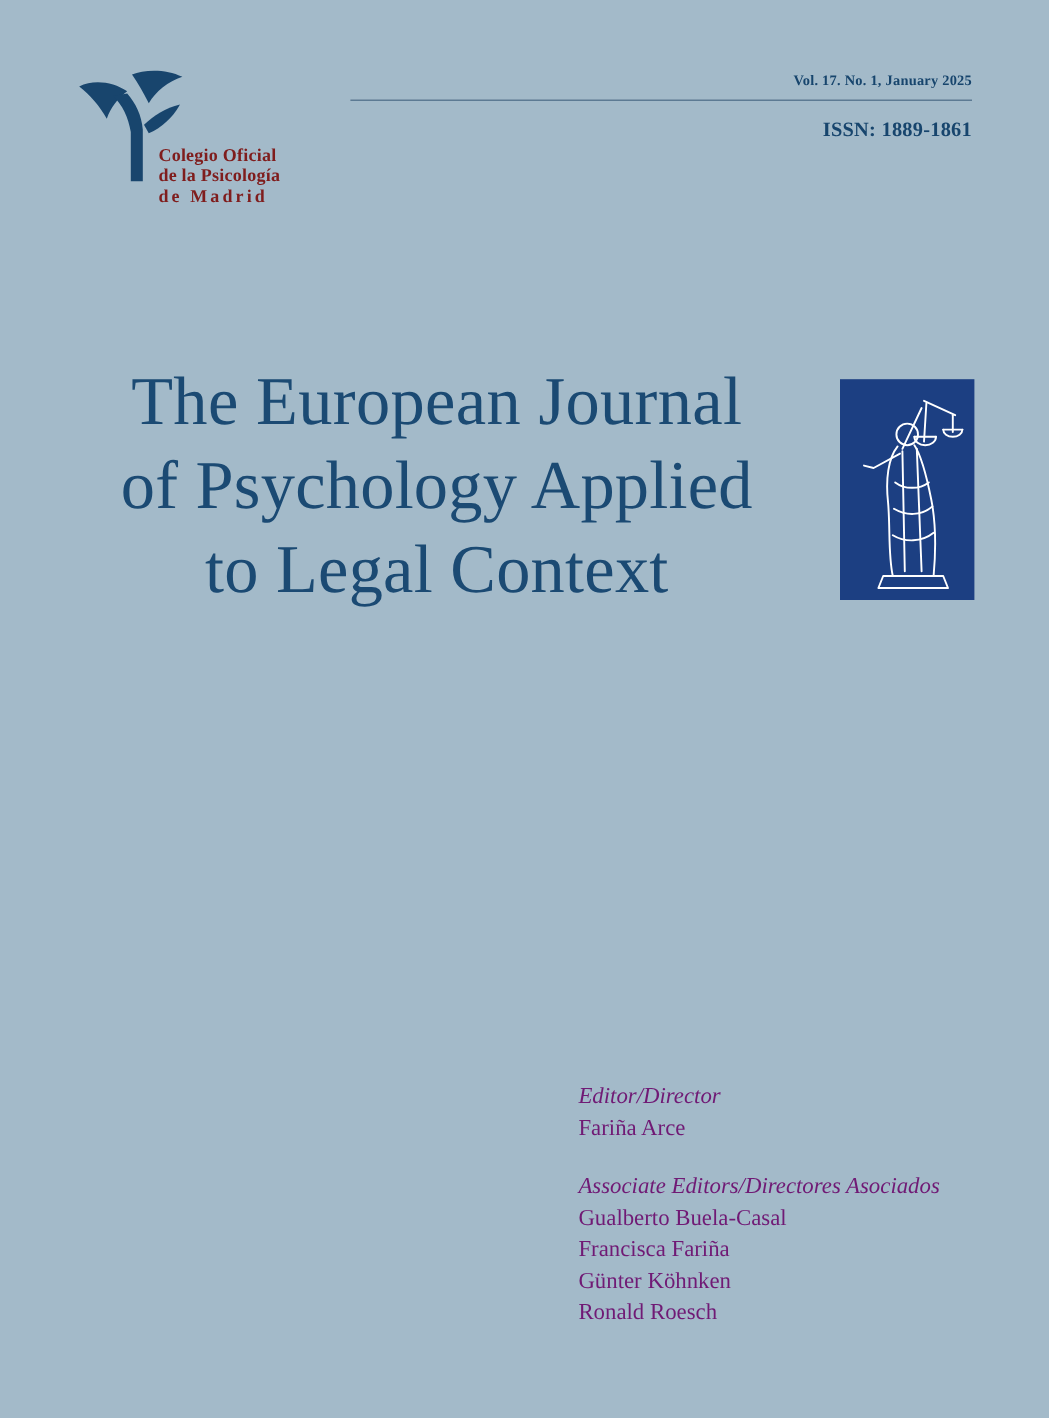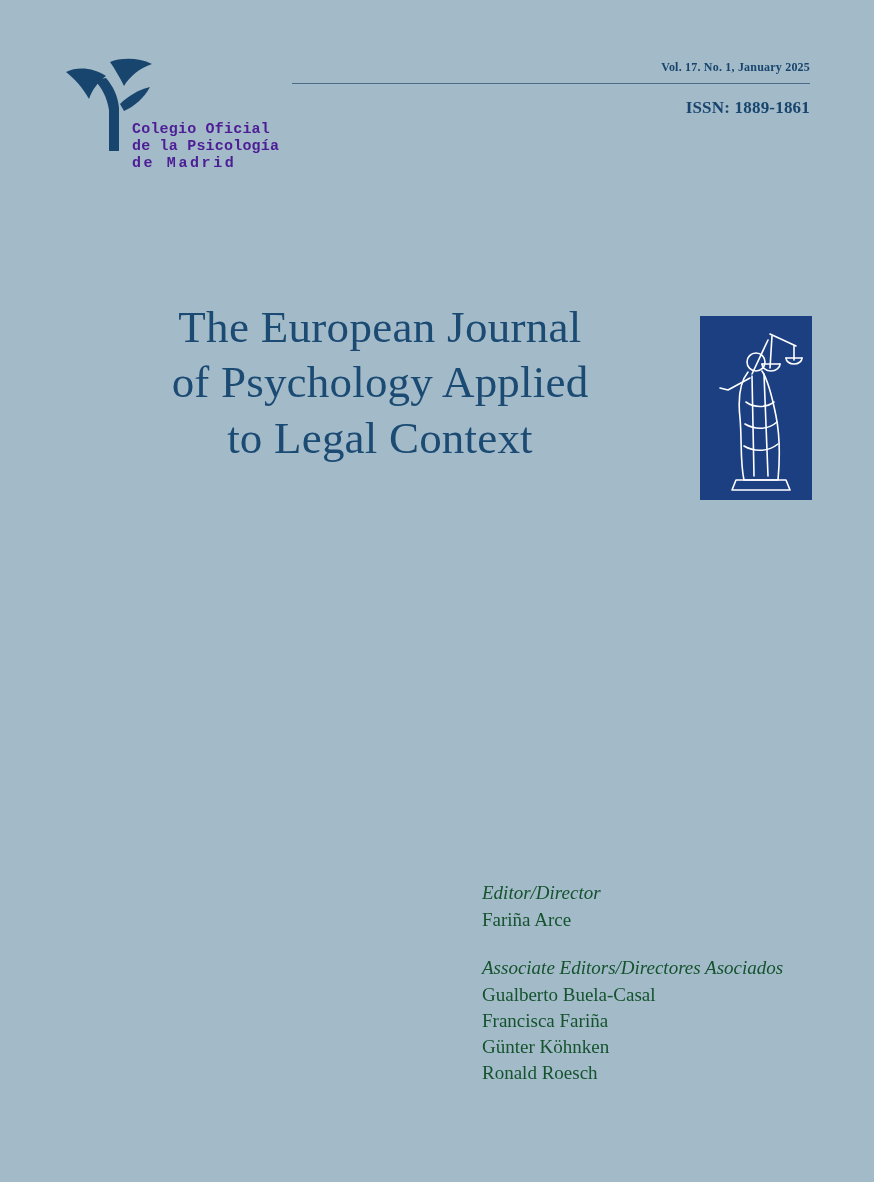--- a/index.html
+++ b/index.html
@@ -54,9 +54,9 @@
     left: 76px;
     top: 66px;
     width: 190px;
-    font-family: Liberation Mono, monospace;
+    font-family: Liberation Serif, serif;
     font-weight: bold;
-    color: #4c1d95;
+    color: #7f1d1d;
     line-height: 1.12;
   }
   .logo-text .l1 {

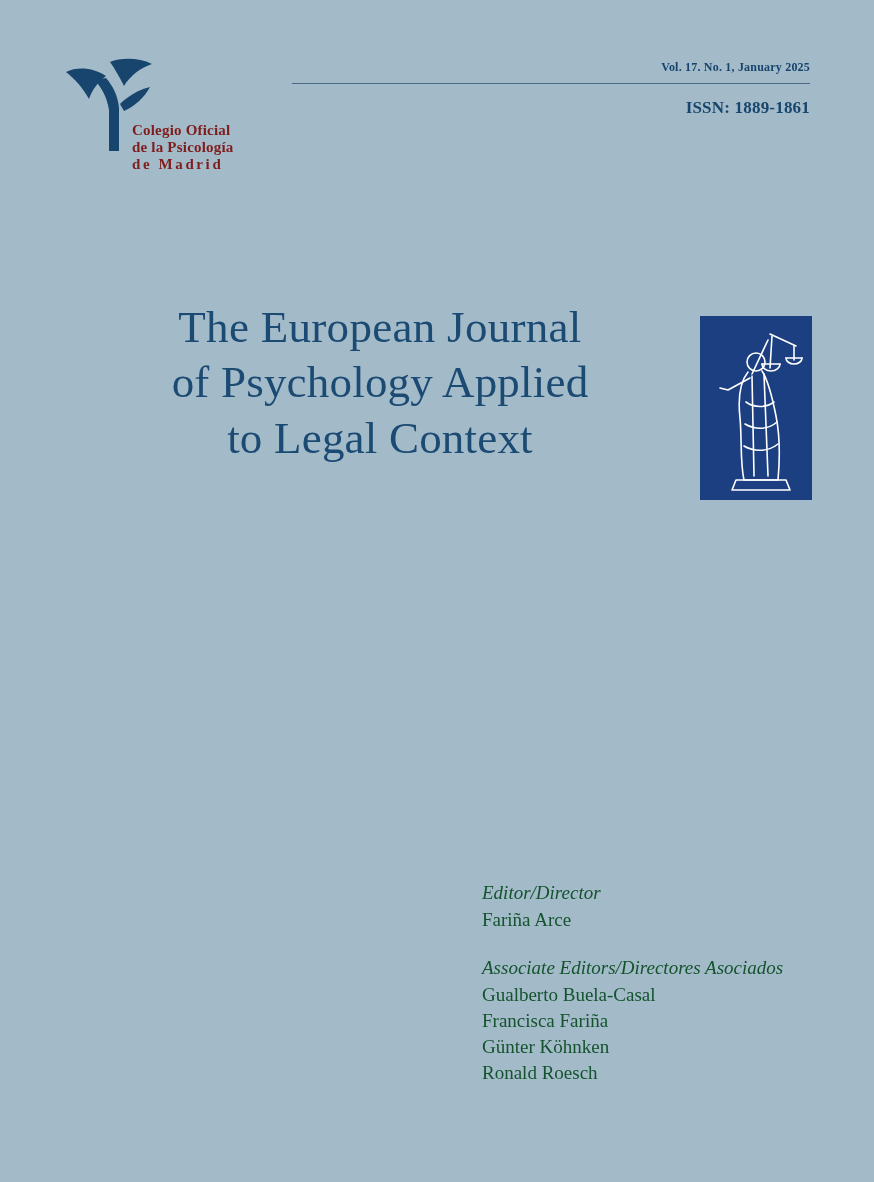--- a/index.html
+++ b/index.html
@@ -114,12 +114,12 @@
 
   .title-text {
     position: absolute;
-    left: 60px;
+    left: 44px;
     top: 0;
     width: 640px;
     text-align: center;
     font-family: "Liberation Serif", serif;
-    font-size: 45px;
+    font-size: 57px;
     line-height: 1.23;
     color: #1b4a73;
     letter-spacing: 0.3px;

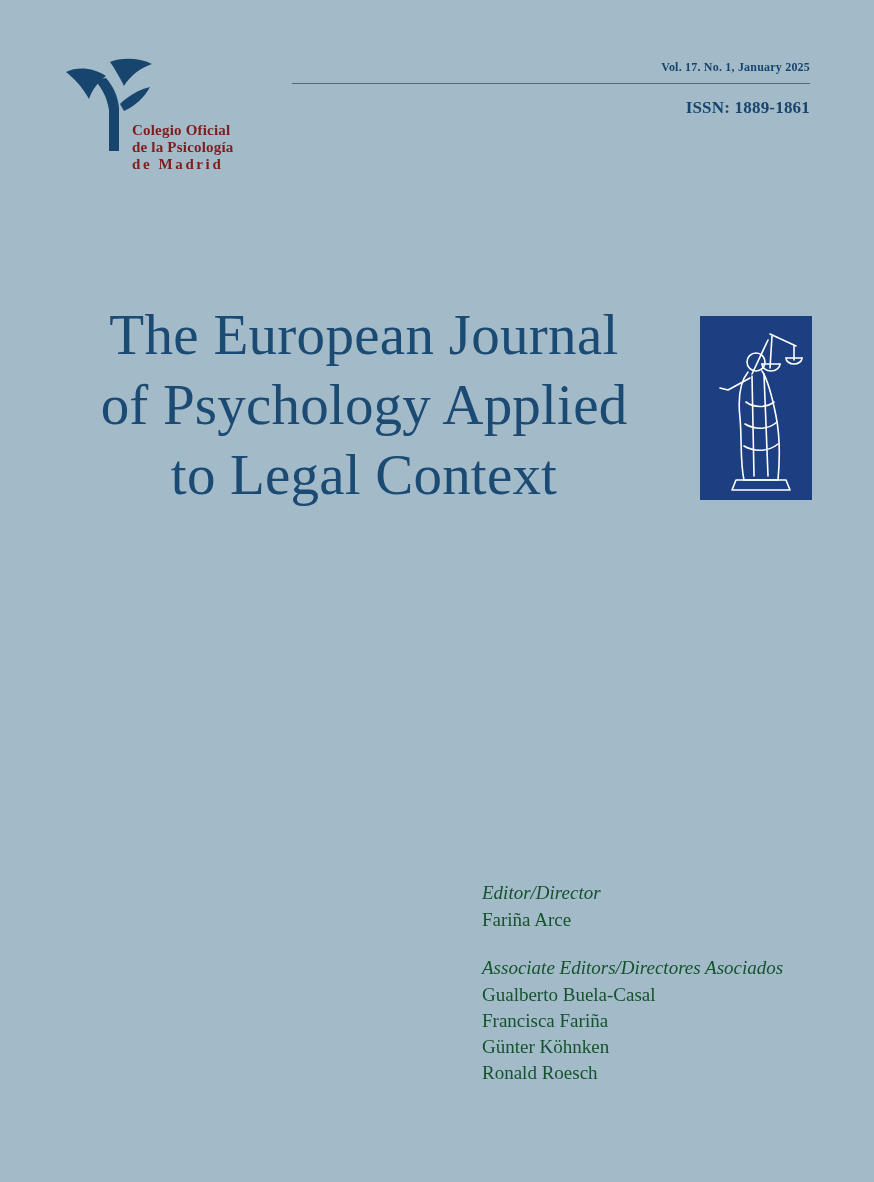--- a/index.html
+++ b/index.html
@@ -147,9 +147,9 @@
   .editors {
     position: absolute;
     left: 482px;
-    top: 880px;
+    top: 901px;
     width: 360px;
-    color: #14532d;
+    color: #701a75;
   }
   .ed-heading {
     font-style: italic;

